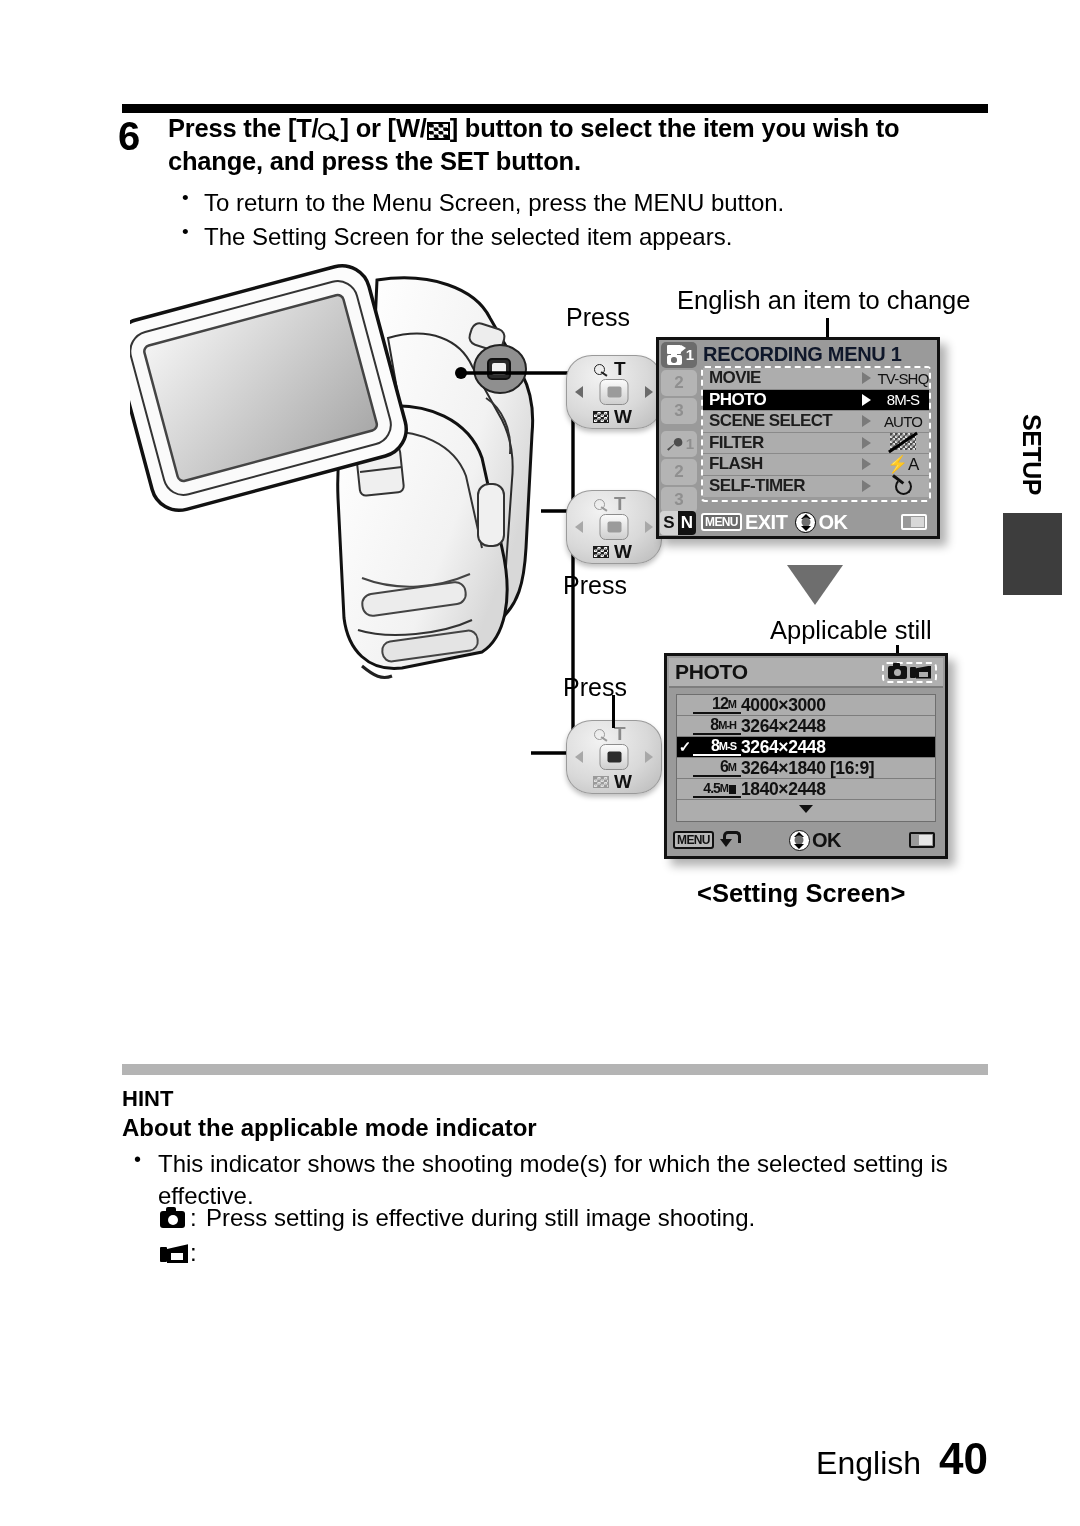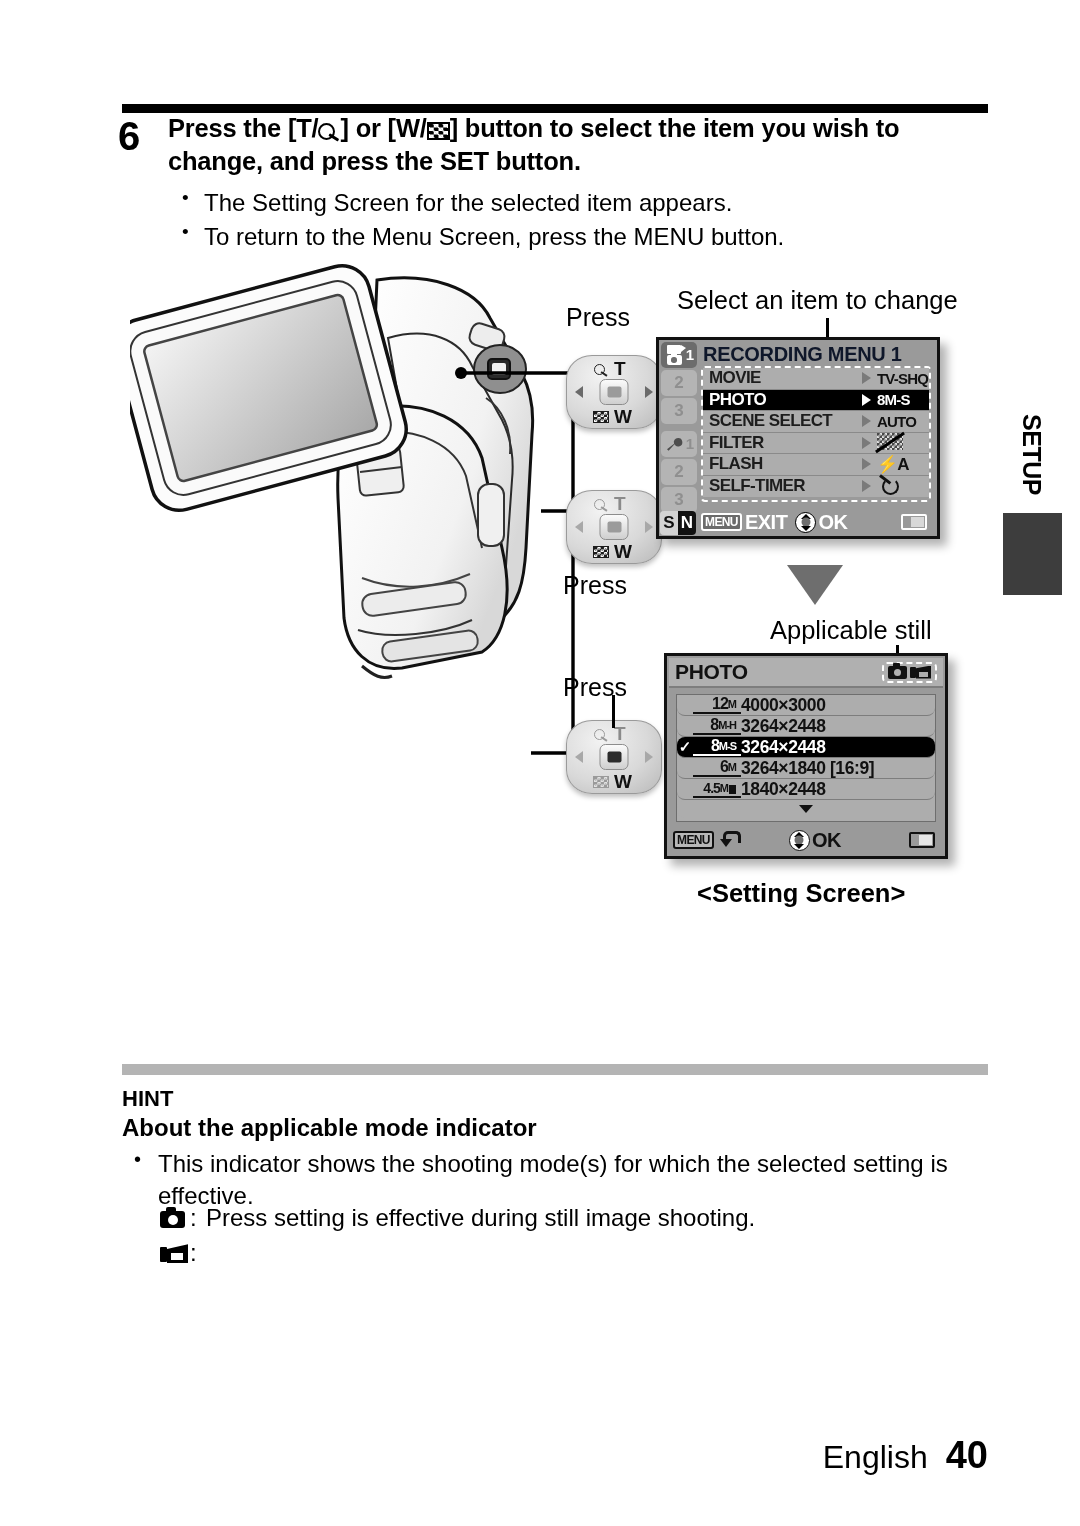--- a/index.html
+++ b/index.html
@@ -472,8 +472,8 @@
 </div>
 
 <div class="bullets">
+  <div>To return to the Menu Screen, press the MENU button.</div>
   <div>The Setting Screen for the selected item appears.</div>
-  <div>To return to the Menu Screen, press the MENU button.</div>
 </div>
 
 <div class="camera-wrap">

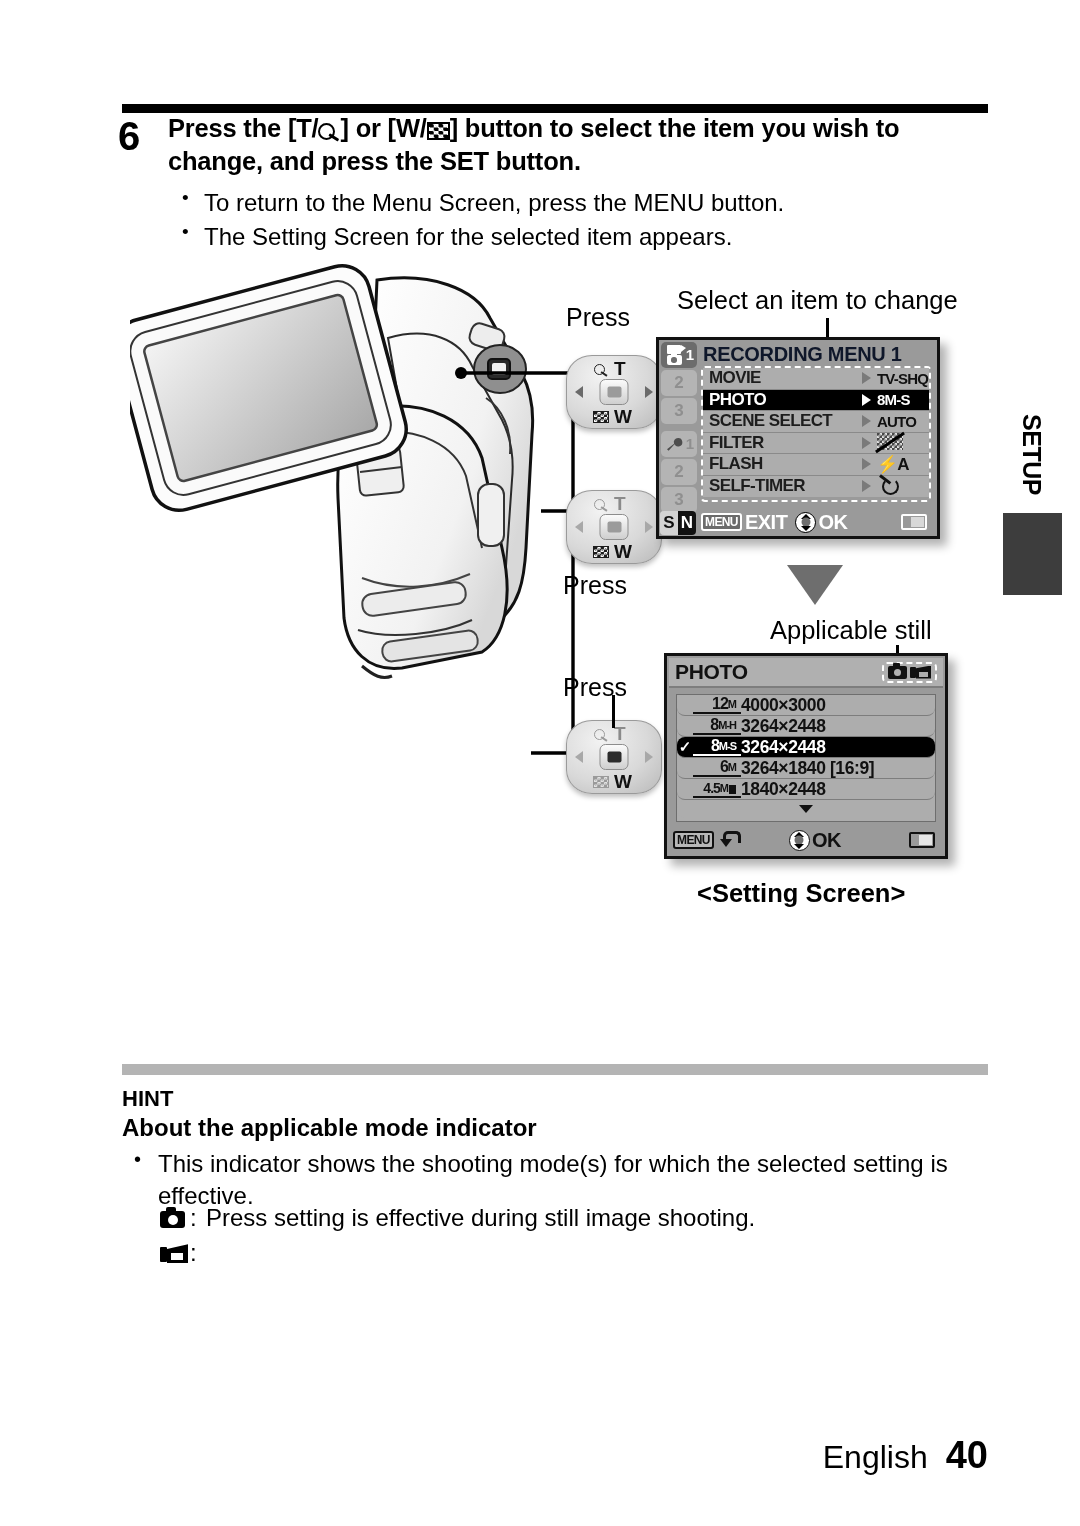--- a/index.html
+++ b/index.html
@@ -538,7 +538,7 @@
 <div class="lbl lbl-press1">Press</div>
 <div class="lbl lbl-press2">Press</div>
 <div class="lbl lbl-press3">Press</div>
-<div class="lbl lbl-select">Select an item to change</div>
+<div class="lbl lbl-select">English an item to change</div>
 <div class="lbl lbl-applicable">Applicable still</div>
 <div class="lbl lbl-setting">&lt;Setting Screen&gt;</div>
 

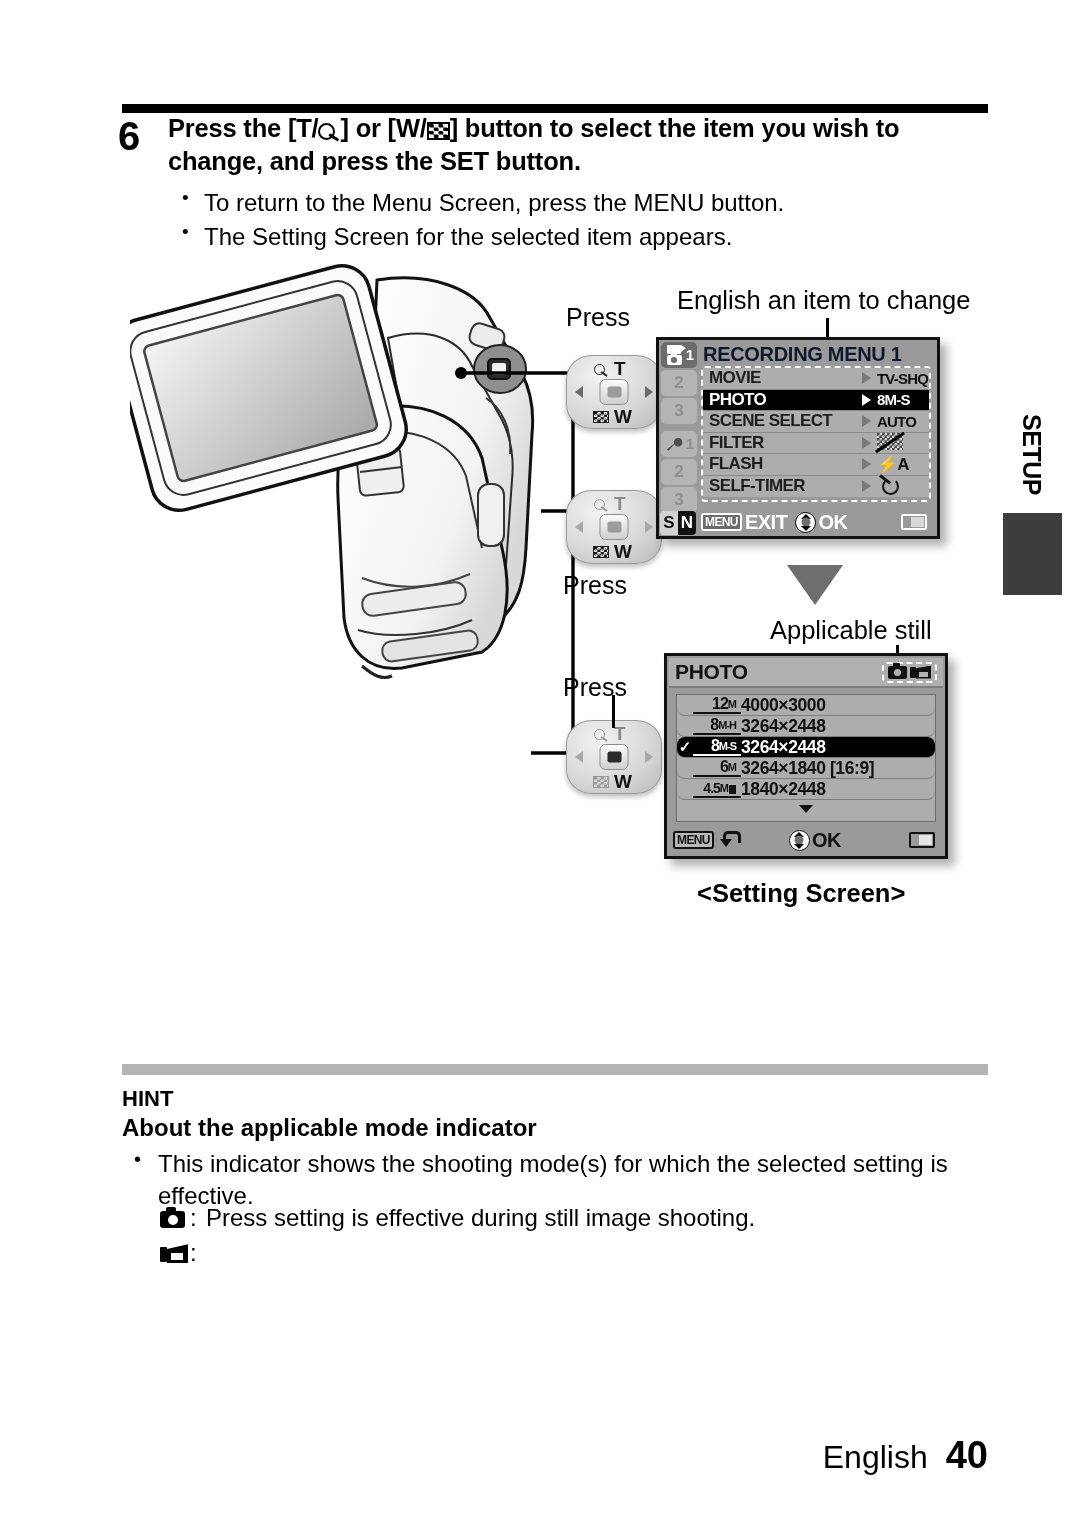--- a/index.html
+++ b/index.html
@@ -240,7 +240,7 @@
   }
   .mrow.sel .tri{ border-left-color:#fff; }
   .mrow .val{
-    width:52px; text-align:left; font-size:15px; font-weight:bold; color:#111;
+    width:52px; text-align:center; font-size:15px; font-weight:normal; color:#111;
     letter-spacing:-0.8px; white-space:nowrap;
   }
   .mrow.sel .val{ color:#fff; }

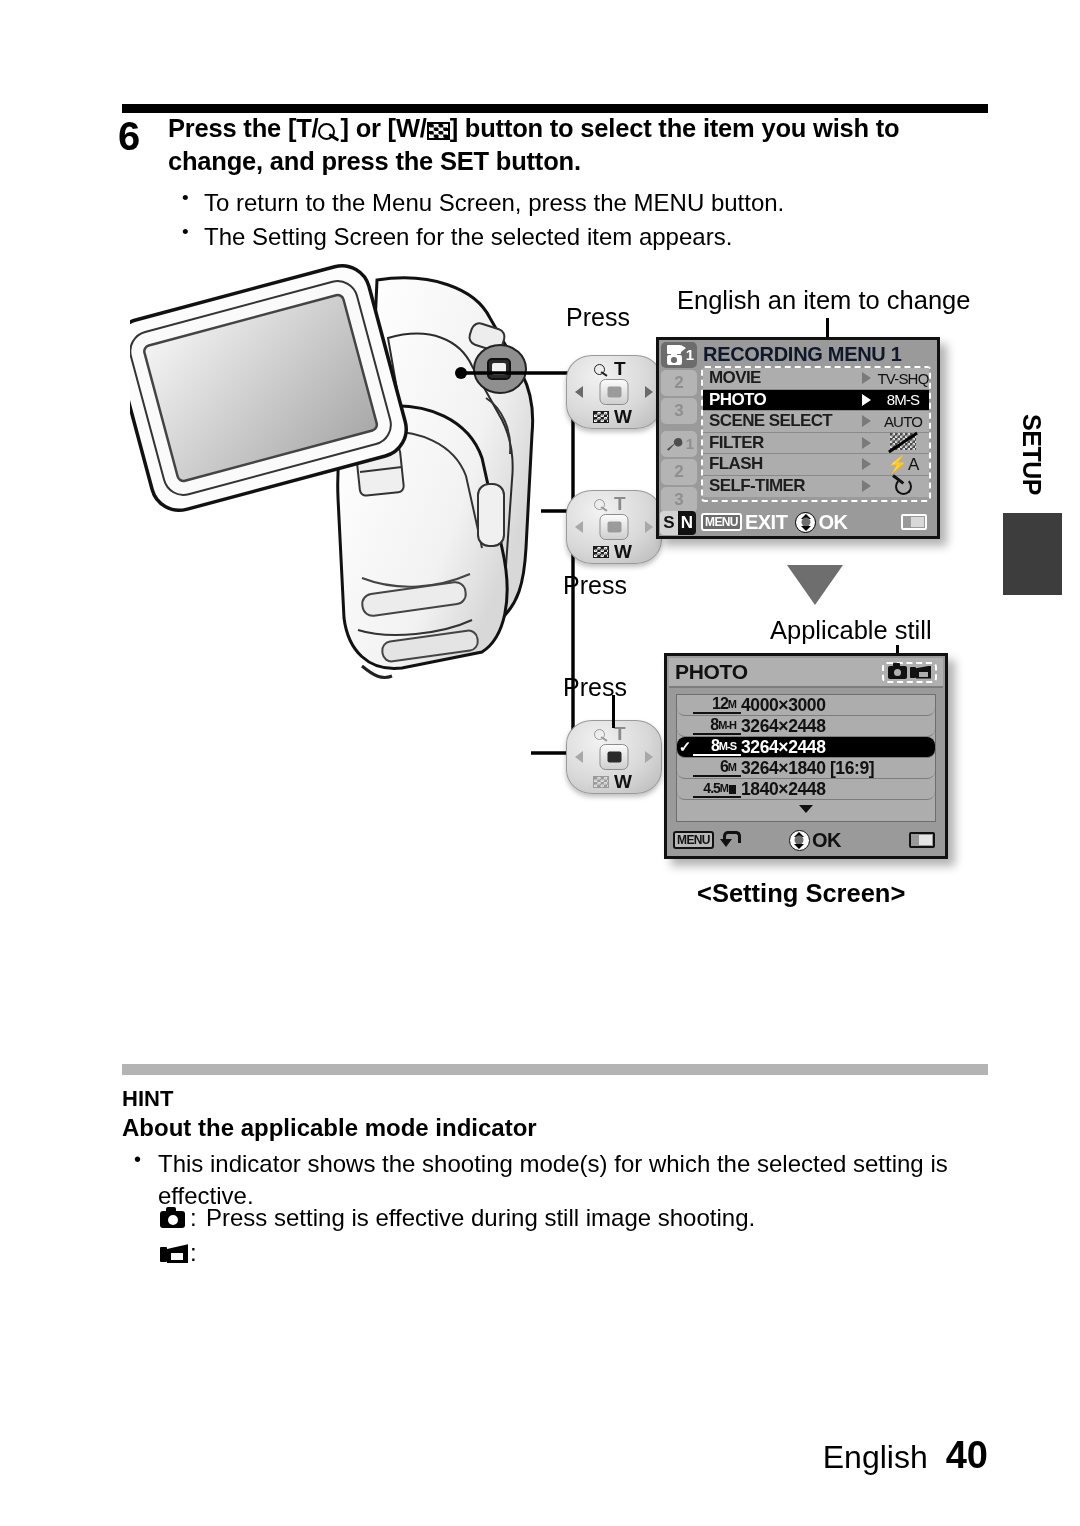--- a/index.html
+++ b/index.html
@@ -345,7 +345,7 @@
   }
   .prow{
     height:21px; display:flex; align-items:center;
-    border-bottom:1px solid #7d7d7d; background:#adadad;border-radius:8px;
+    border-bottom:1px solid #7d7d7d; background:#adadad;
   }
   .prow.sel{ background:#000; }
   .prow .chk{ width:16px; text-align:center; font-size:15px; font-weight:bold; color:#111; }

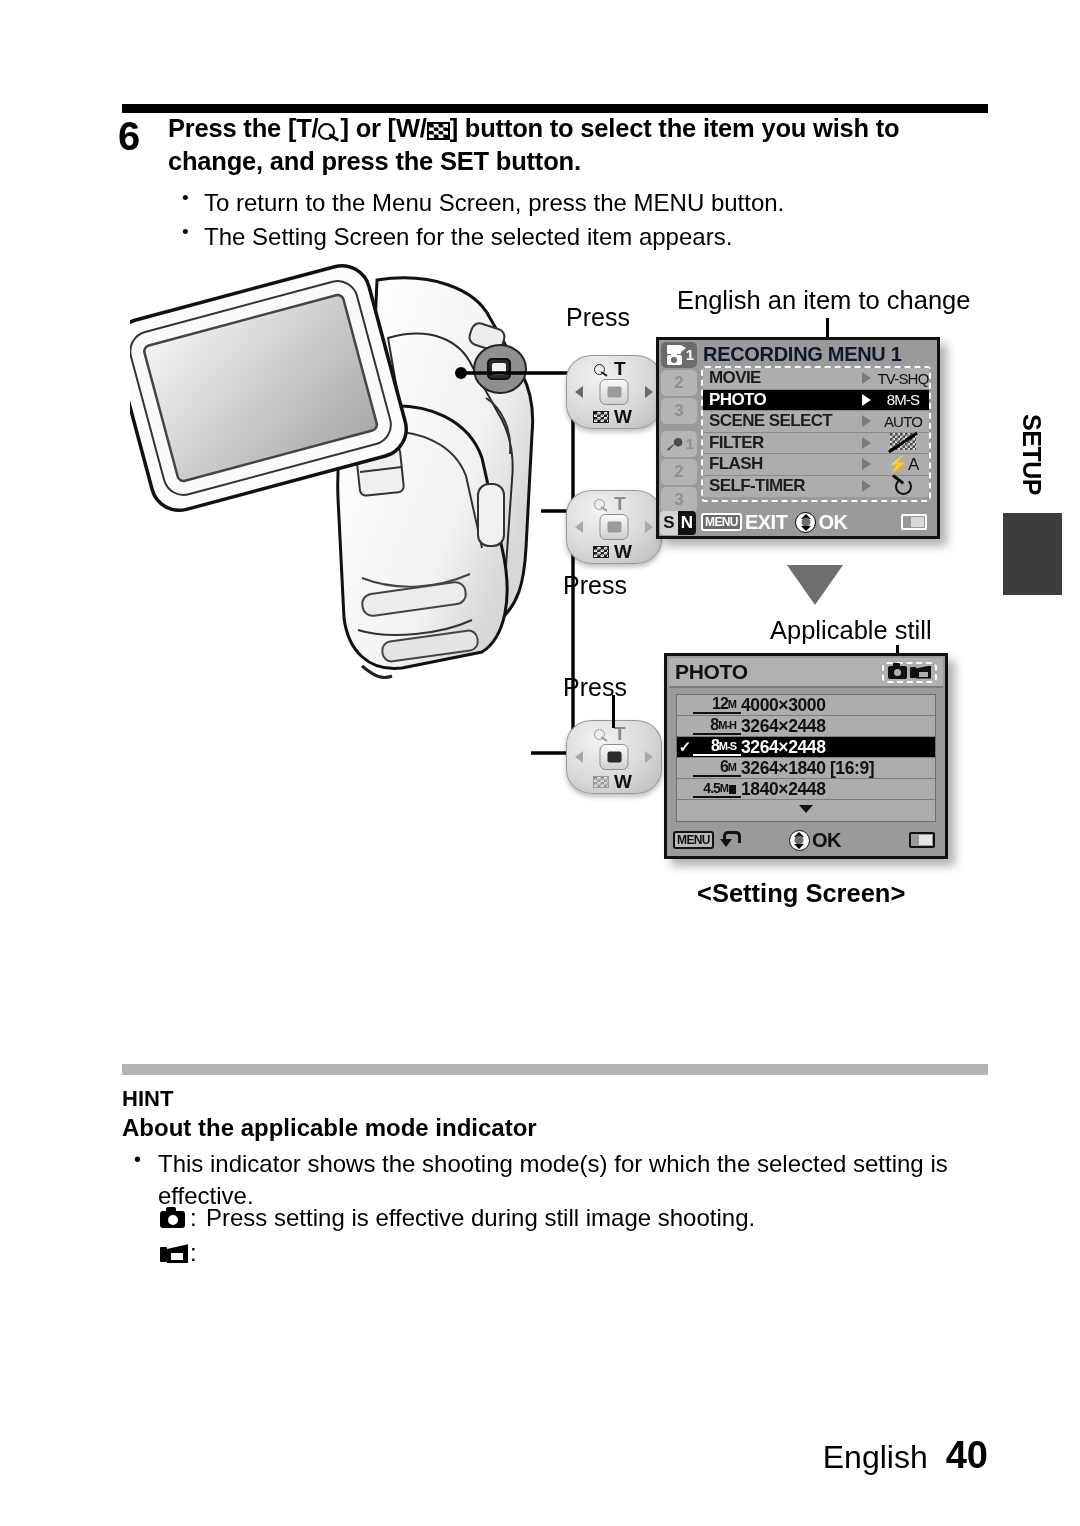--- a/index.html
+++ b/index.html
@@ -459,7 +459,7 @@
   .footer{
     position:absolute; right:92px; top:1434px; font-size:32px;
   }
-  .footer .pg{ font-size:38px; font-weight:bold; margin-left:18px; }
+  .footer .pg{ font-size:44px; font-weight:bold; margin-left:18px; }
 </style>
 </head>
 <body>

